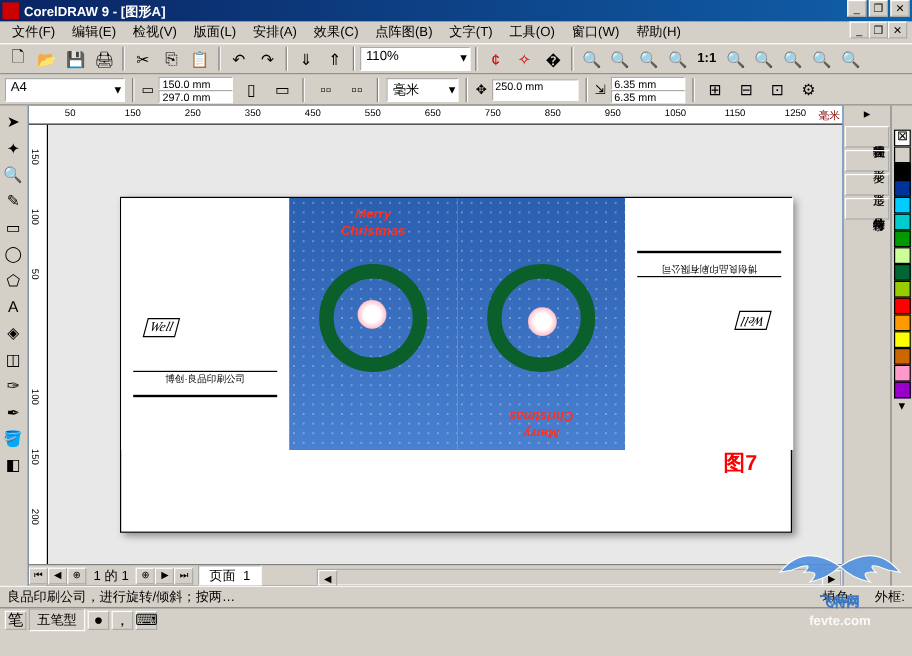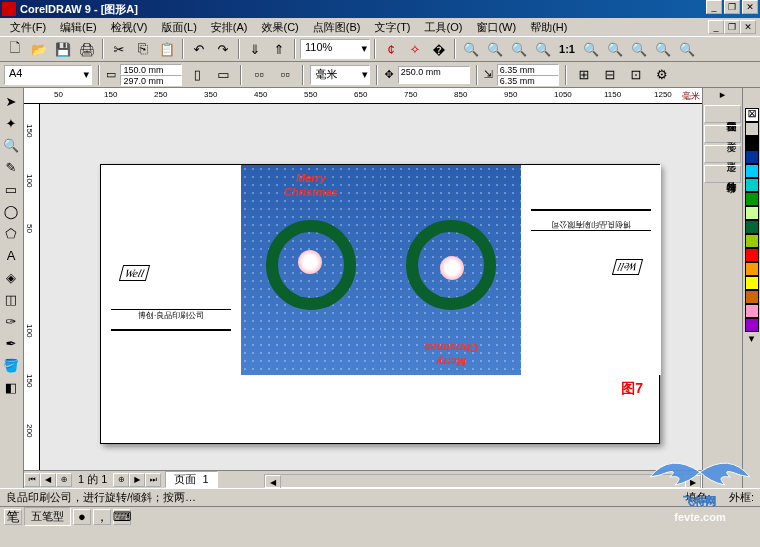--- a/index.html
+++ b/index.html
@@ -10,7 +10,7 @@
 .title-text { font-weight: bold; font-size: 11px; }
 .win-controls { display: flex; gap: 2px; }
 .win-btn { width: 16px; height: 14px; background: #d4d0c8; border: 1px outset #fff; font-size: 9px; display: flex; align-items: center; justify-content: center; cursor: pointer; color: #000; }
-.menubar { background: #d4d0c8; height: 18px; display: flex; align-items: center; padding: 0 4px; gap: 2px; }
+.menubar { background: #d4d0c8; height: 18px; display: flex; padding: 0 4px; gap: 2px; }
 .menu-item { padding: 1px 6px; cursor: pointer; }
 .mdi-controls { margin-left: auto; display: flex; gap: 0; }
 .toolbar { background: #d4d0c8; height: 26px; display: flex; align-items: center; padding: 2px 4px; gap: 2px; border-top: 1px solid #fff; border-bottom: 1px solid #808080; }

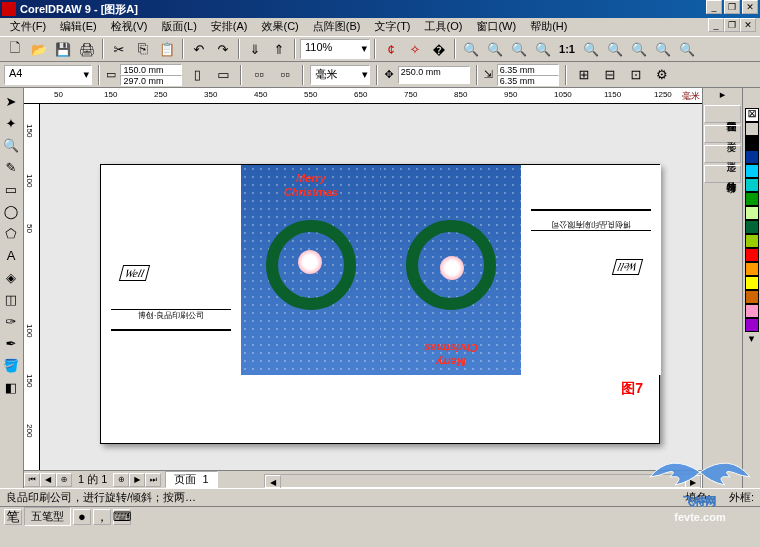--- a/index.html
+++ b/index.html
@@ -106,7 +106,7 @@
   <div class="tb-btn">⇓</div>
   <div class="tb-btn">⇑</div>
   <div class="tb-sep"></div>
-  <div class="combo" style="width:70px">110%</div>
+  <div class="combo" style="width:92px">110%</div>
   <div class="tb-sep"></div>
   <div class="tb-btn" style="color:#c00">¢</div>
   <div class="tb-btn" style="color:#c00">✧</div>

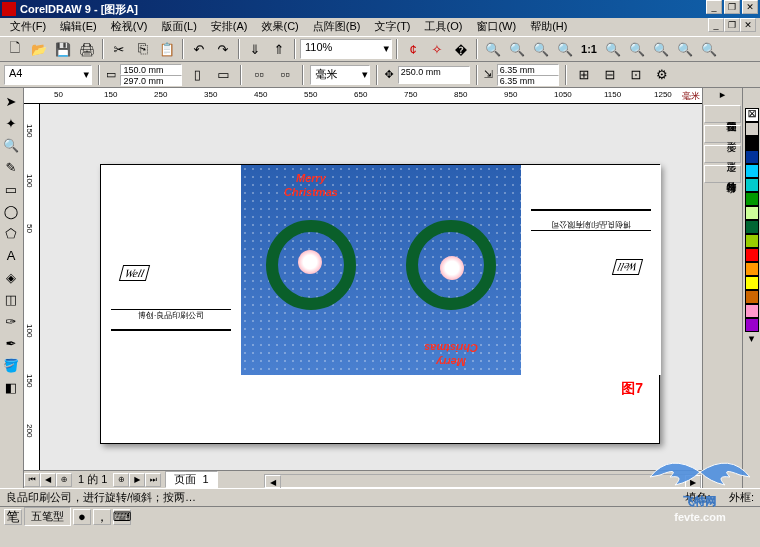--- a/index.html
+++ b/index.html
@@ -127,7 +127,7 @@
 </div>
 
 <div class="propbar">
-  <div class="combo" style="width:88px">A4</div>
+  <div class="combo" style="width:100px">A4</div>
   <div class="tb-sep"></div>
   <span>▭</span>
   <div class="spinpair">

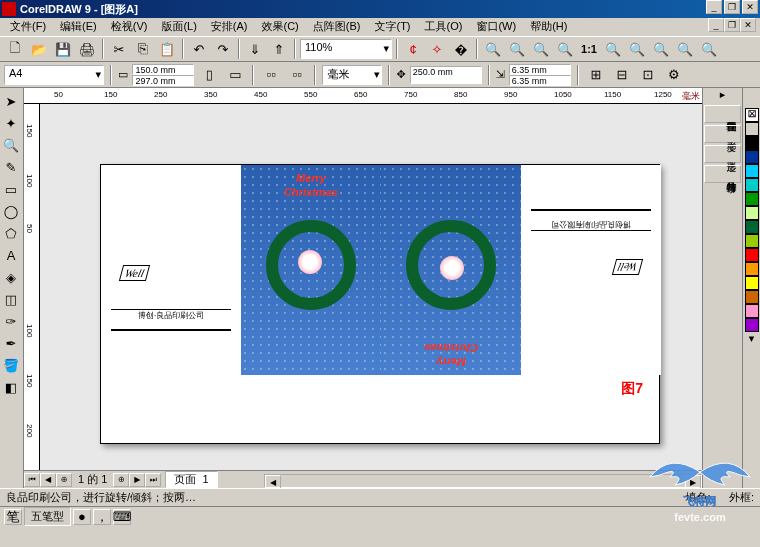--- a/index.html
+++ b/index.html
@@ -49,7 +49,7 @@
 .ime-bar { height: 20px; background: #d4d0c8; display: flex; align-items: center; padding: 0 4px; gap: 2px; border-top: 1px solid #808080; }
 .ruler-tick { position: absolute; font-size: 8px; top: 2px; }
 .ruler-vtick { position: absolute; font-size: 8px; left: 1px; writing-mode: vertical-rl; }
-.figure-label { position: absolute; right: 16px; bottom: 45px; color: #ff0000; font-size: 14px; font-weight: bold; }
+.figure-label { position: absolute; right: 28px; bottom: 45px; color: #ff0000; font-size: 18px; font-weight: bold; }
 .watermark { position: absolute; right: 0; bottom: 20px; width: 120px; height: 80px; pointer-events: none; opacity: 0.9; }
 .wing { fill: #5090e0; stroke: #fff; stroke-width: 1; }
 .scrollbar-h { position: absolute; bottom: 0; left: 240px; right: 0; height: 14px; background: #d4d0c8; border: 1px inset #fff; }

